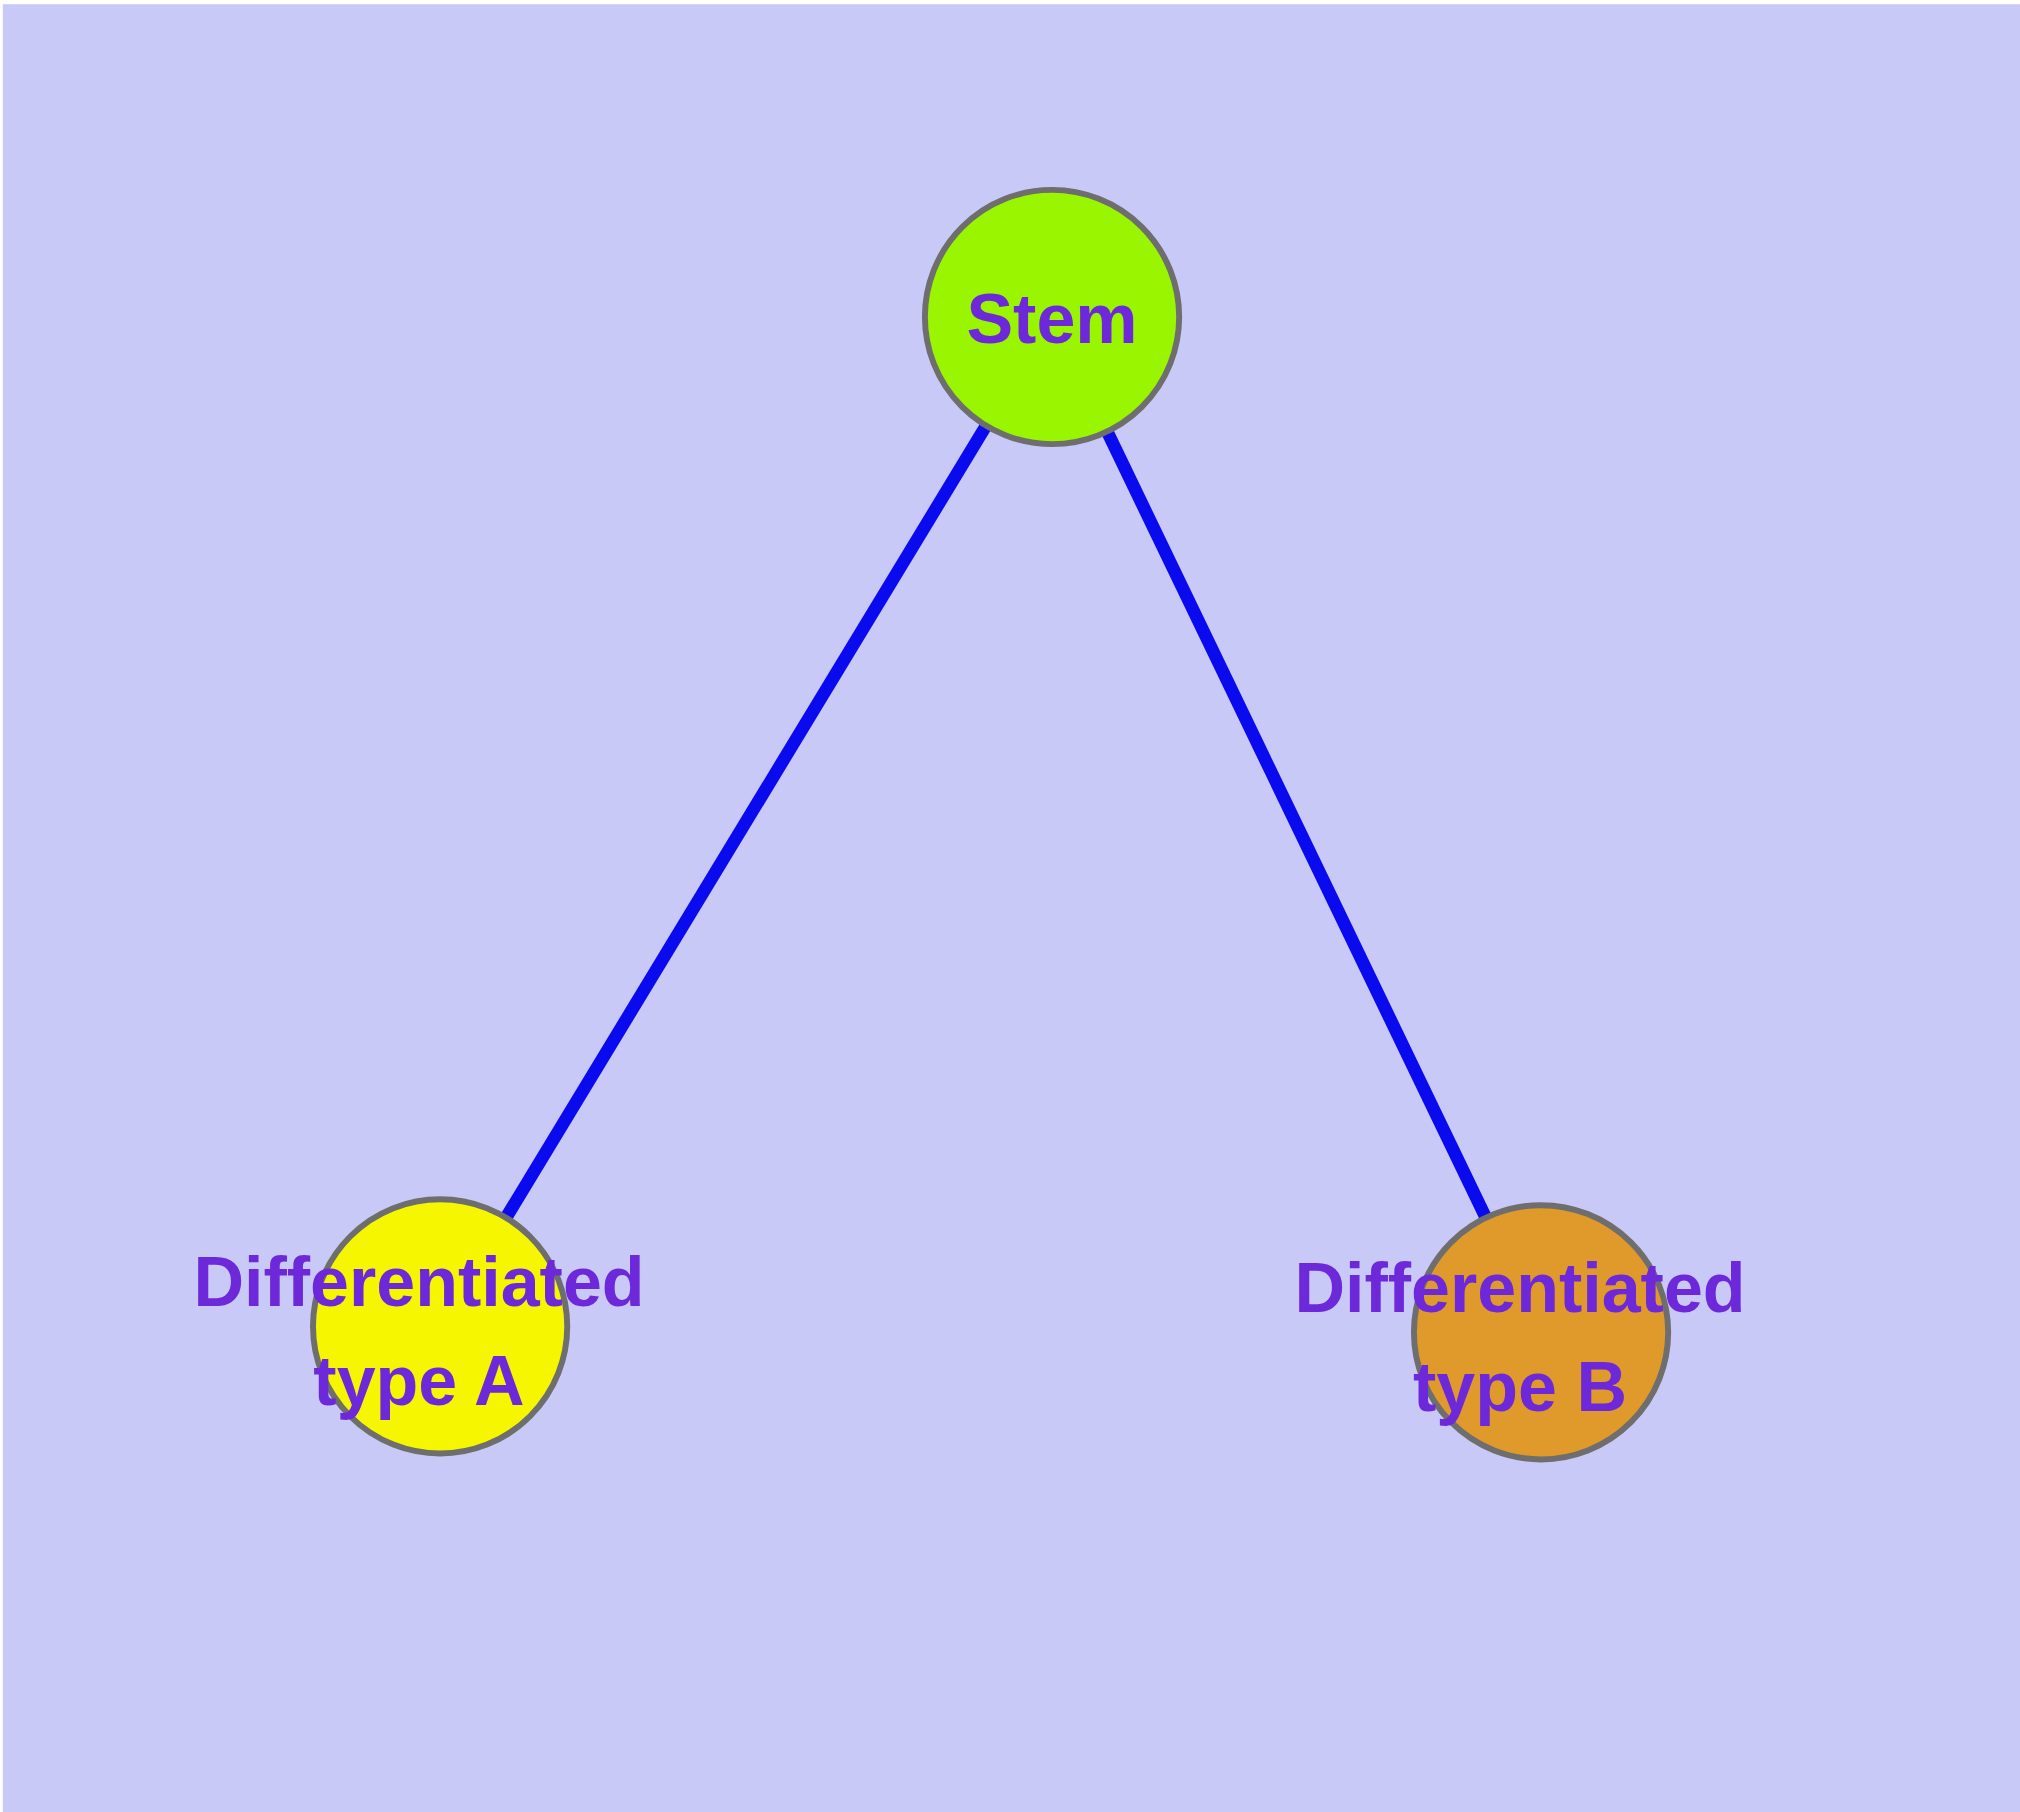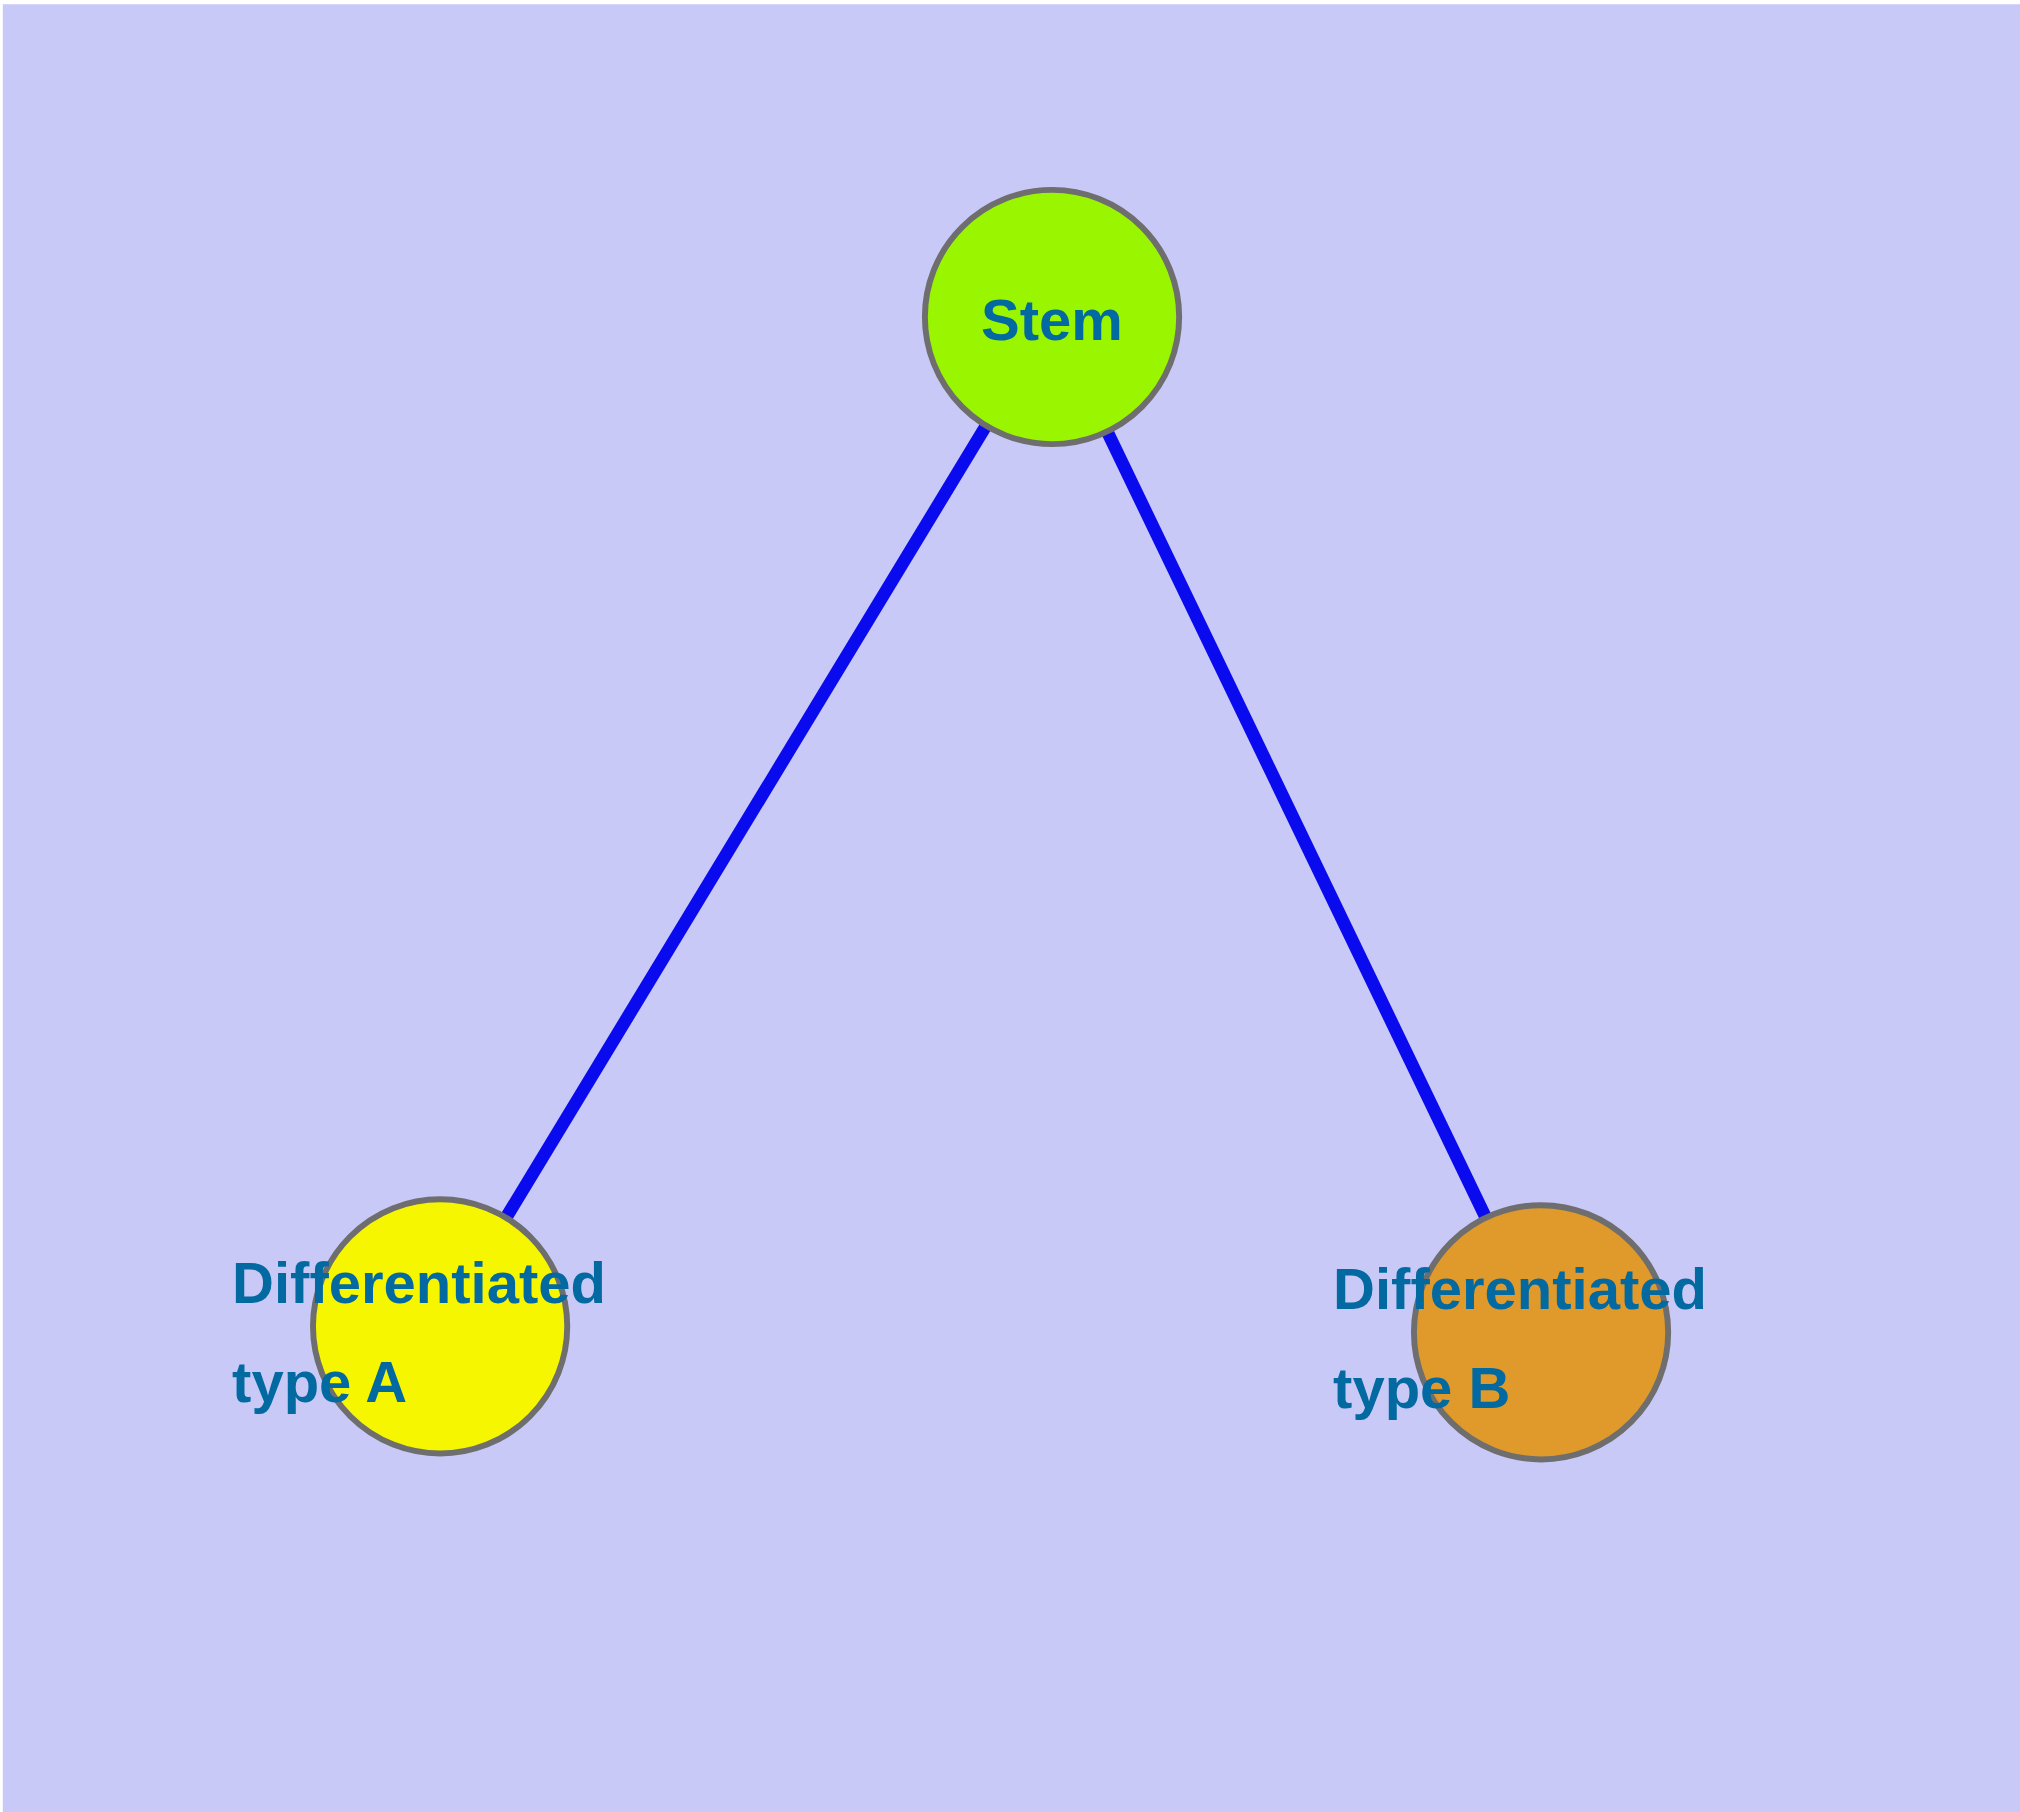--- a/index.html
+++ b/index.html
@@ -24,10 +24,11 @@
   .node-label {
     position: absolute;
     transform: translate(-50%, -50%);
-    font-size: 58px;
+    font-size: 70px;
     line-height: 99px;
     font-weight: bold;
-    color: #0369a1;
+    color: #6d28d9;
+    text-align: center;
     white-space: pre-line;
     pointer-events: none;
   }

